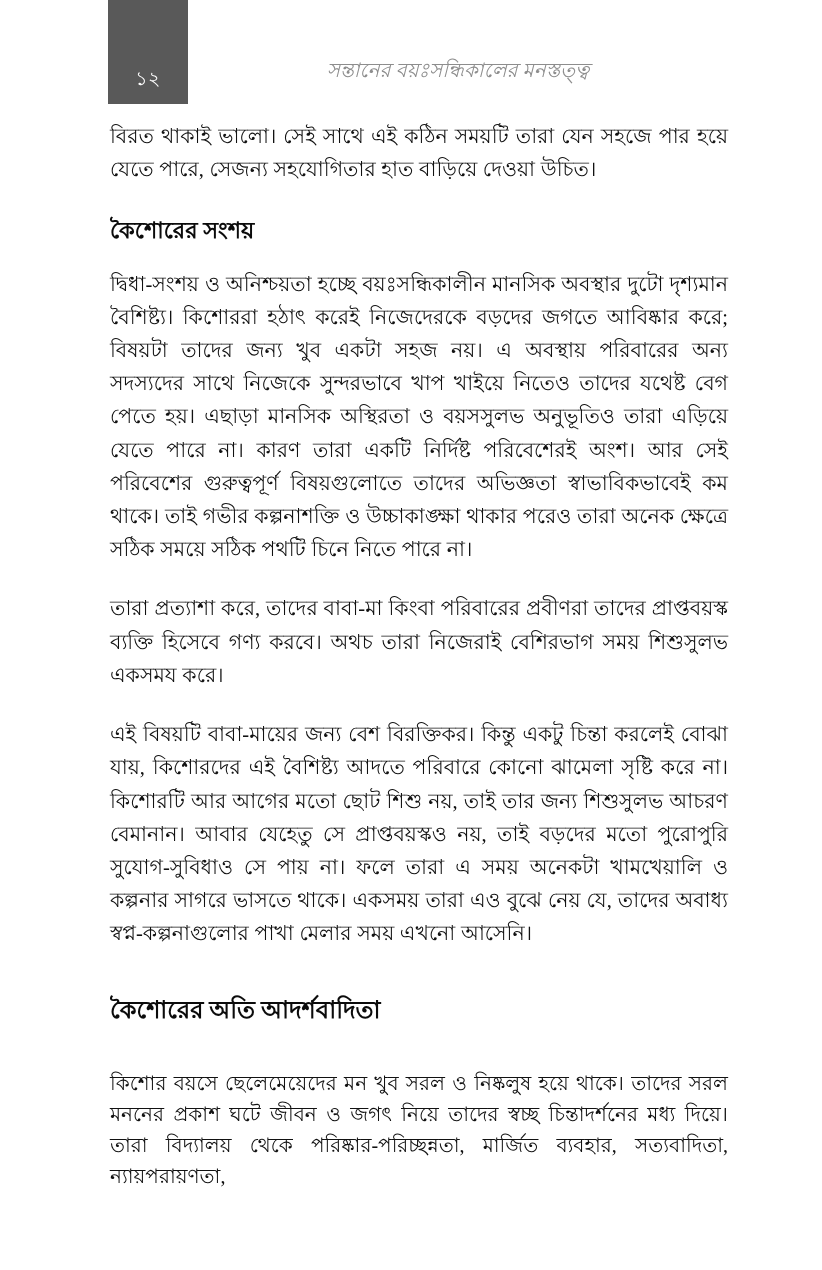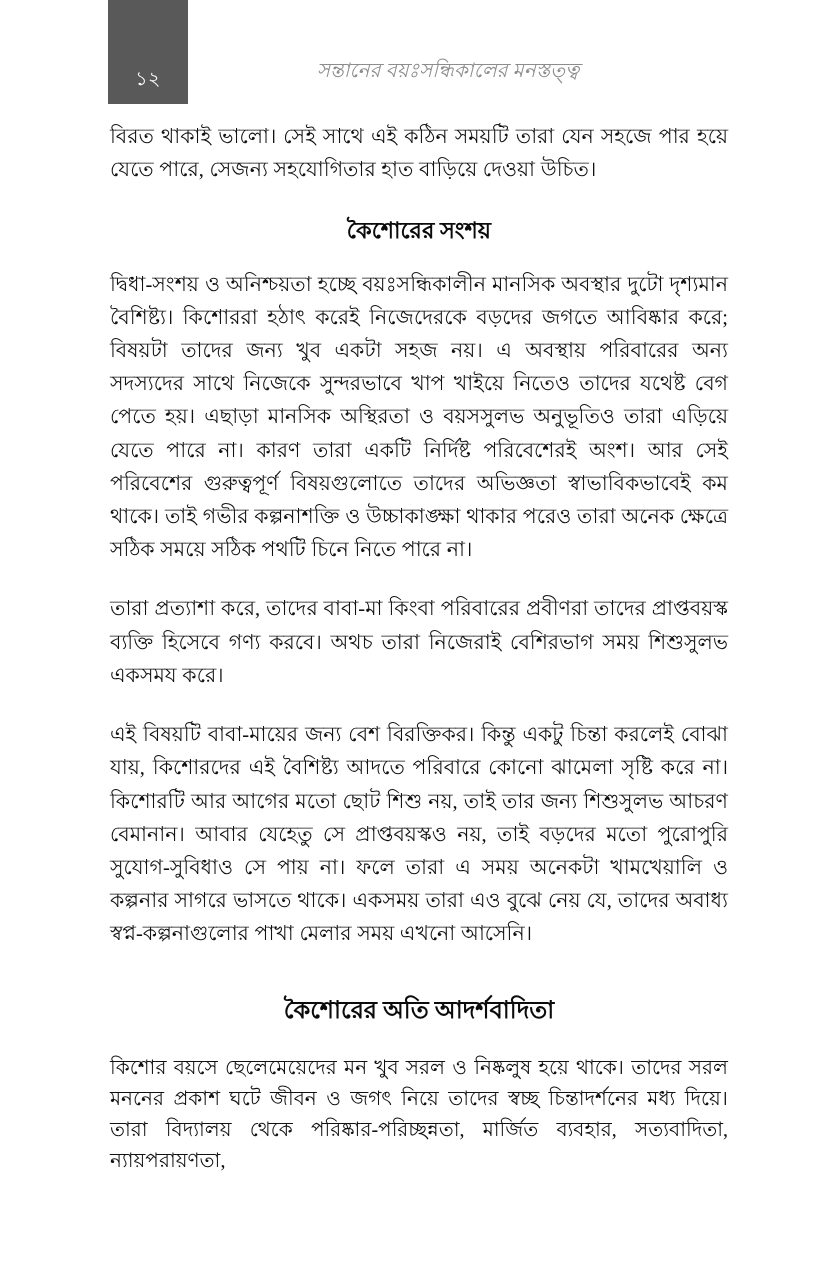--- a/index.html
+++ b/index.html
@@ -53,7 +53,7 @@
 
   .head-title {
     position: absolute;
-    left: 178px;
+    left: 188px;
     top: 58px;
     width: 540px;
     text-align: center;

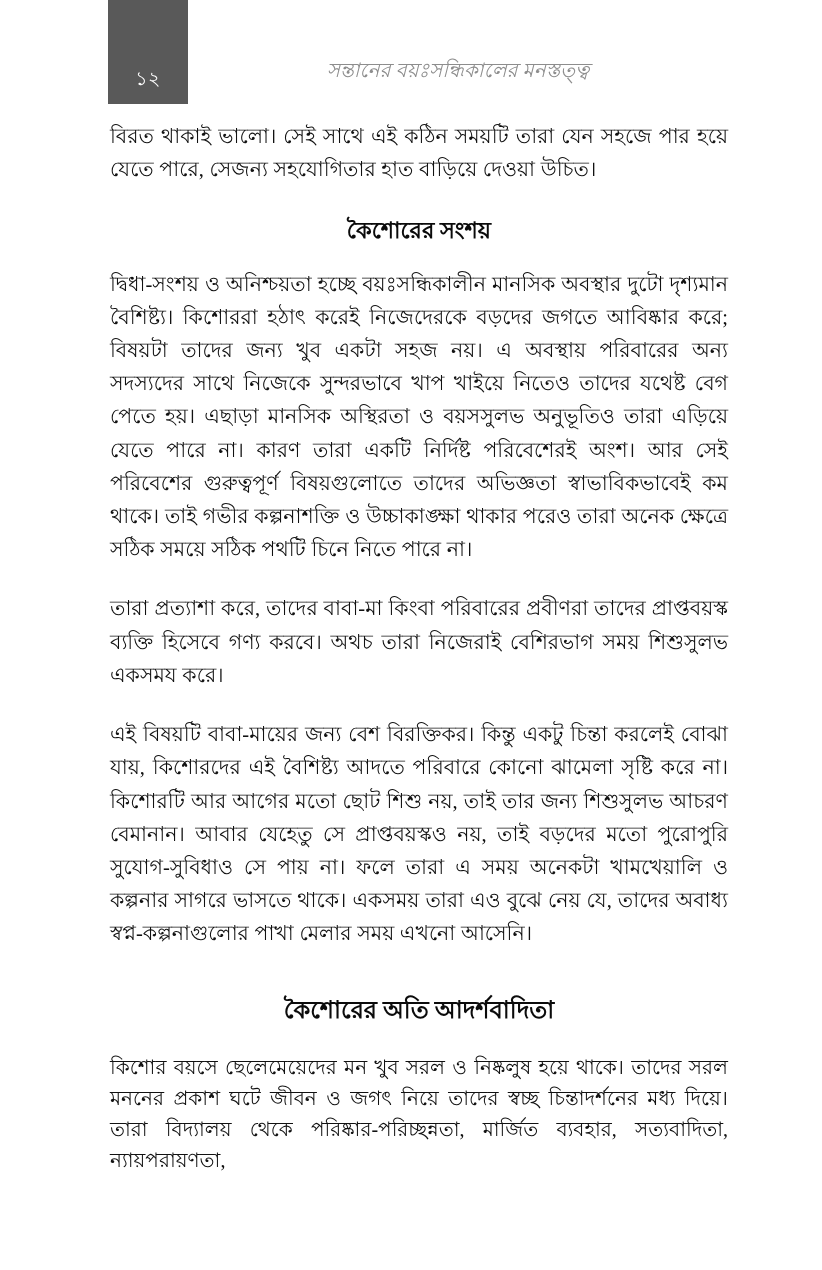--- a/index.html
+++ b/index.html
@@ -93,7 +93,7 @@
   h2.section-heading {
     margin: 0 0 22px 0;
     padding: 0;
-    text-align: center;
+    text-align: left;
     font-size: 22.5px;
     line-height: 1.3;
     font-weight: bold;

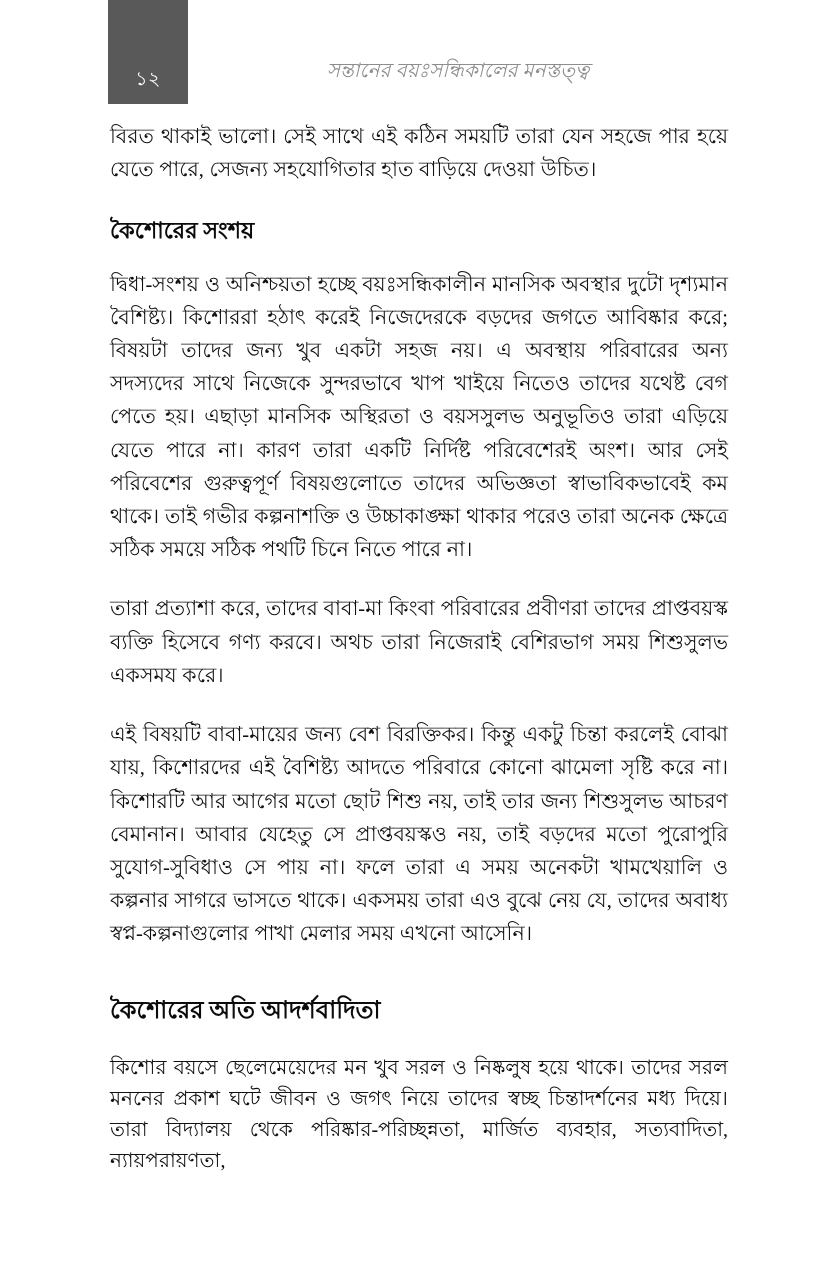--- a/index.html
+++ b/index.html
@@ -106,7 +106,7 @@
 
   h2.section-heading.second {
     margin-top: 44px;
-    margin-bottom: 26px;
+    margin-bottom: 42px;
     font-size: 24px;
   }
 

